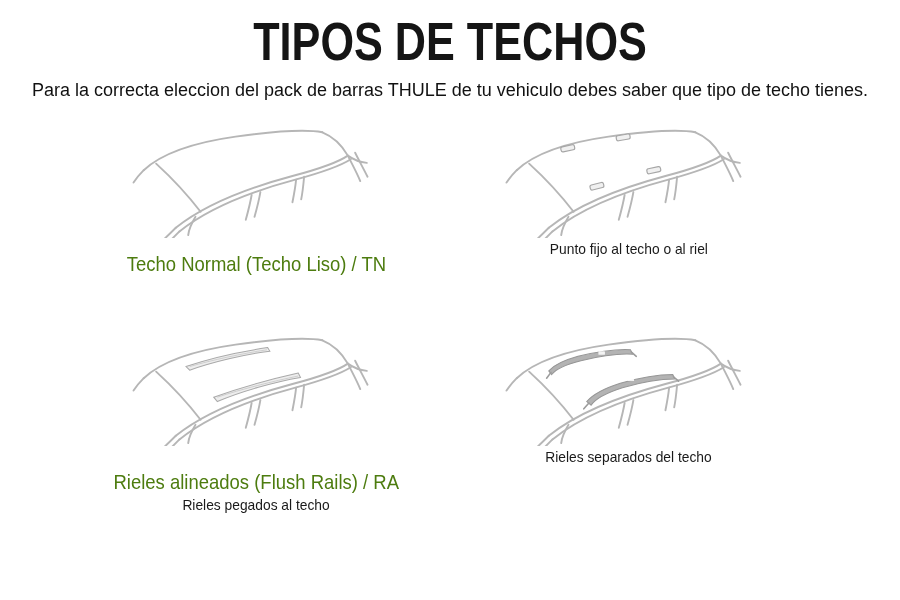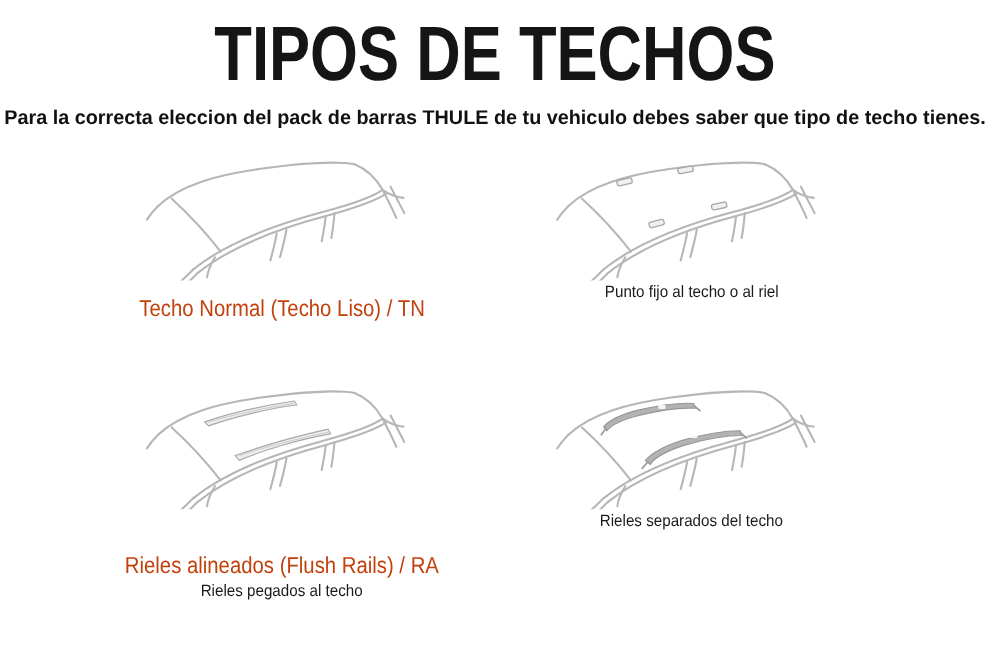--- a/index.html
+++ b/index.html
@@ -14,7 +14,7 @@
   
   h1.title{
     margin:0;padding-top:13px;
-    text-align:center;font-size:70px;line-height:1.05;
+    text-align:center;font-size:54px;line-height:1.05;
     font-weight:700;letter-spacing:0;color:#151515;
   }
   h1.title .squeeze{display:inline-block;transform:scaleX(0.8);transform-origin:center;}

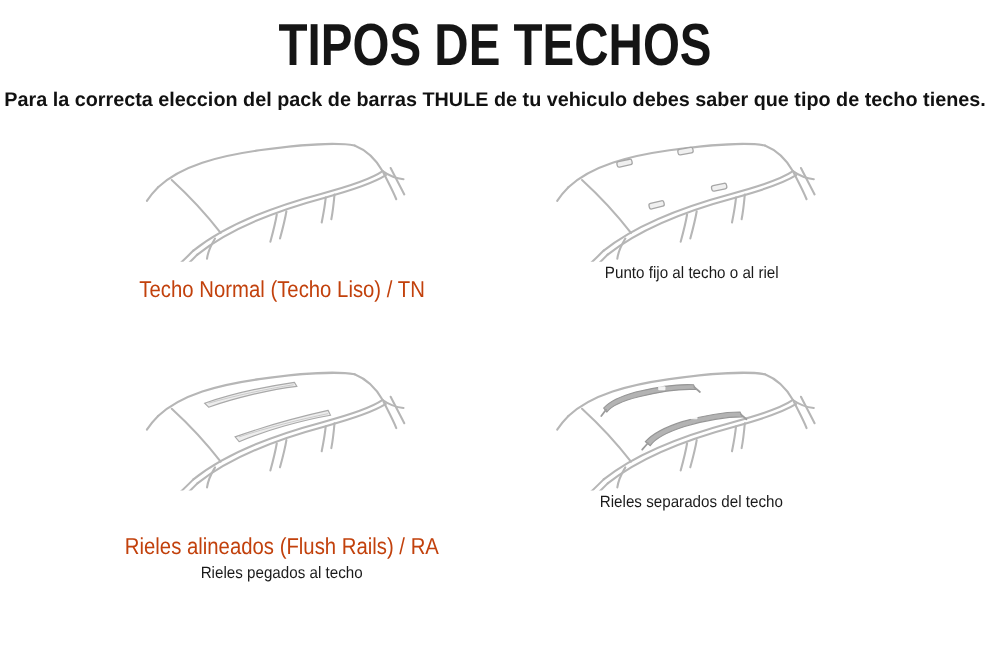--- a/index.html
+++ b/index.html
@@ -21,7 +21,7 @@
 
   
   .intro{margin-top:9px;text-align:center;font-size:18px;line-height:23px;color:#111;}
-  .intro .iline{white-space:nowrap;font-weight:bold;}
+  .intro .iline{white-space:nowrap;}
 
   
   .grid{

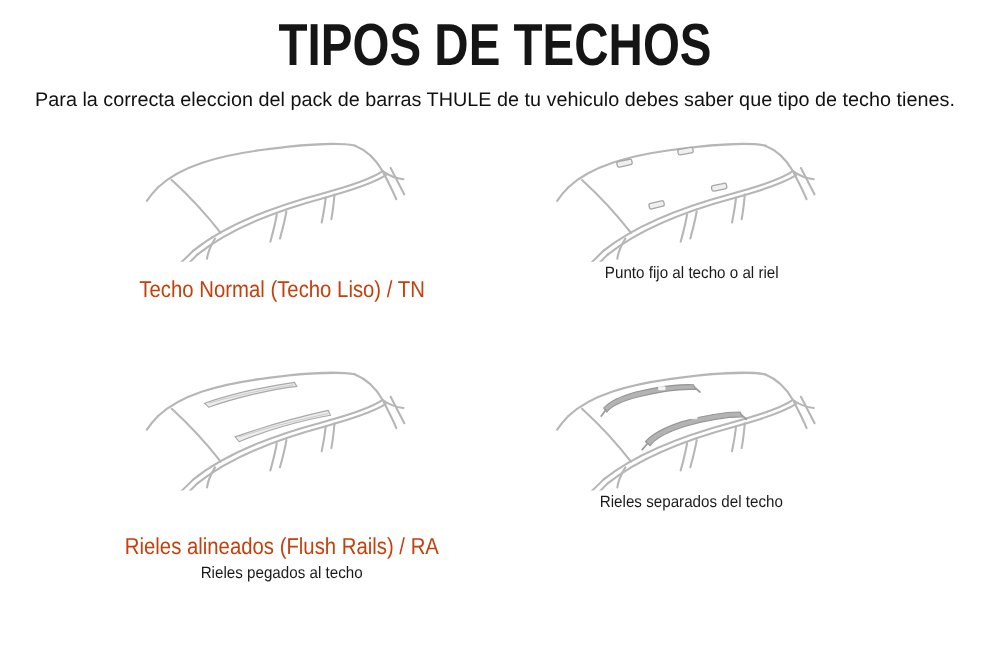--- a/index.html
+++ b/index.html
@@ -31,7 +31,7 @@
   .cell{display:flex;flex-direction:column;align-items:center;margin:0;}
   .sketch{width:248px;height:113px;margin-top:6px;display:block;}
   figcaption{text-align:center;}
-  .cap{font-size:21px;line-height:24px;color:#c2410c;}
+  .cap{font-size:21px;line-height:24px;color:#4d7c0f;}
   .sub{font-size:15px;line-height:17px;margin-top:2px;color:#1a1a1a;}
   .row1 .cap{margin-top:14px;}
   .row2 .cap{margin-top:40px;}

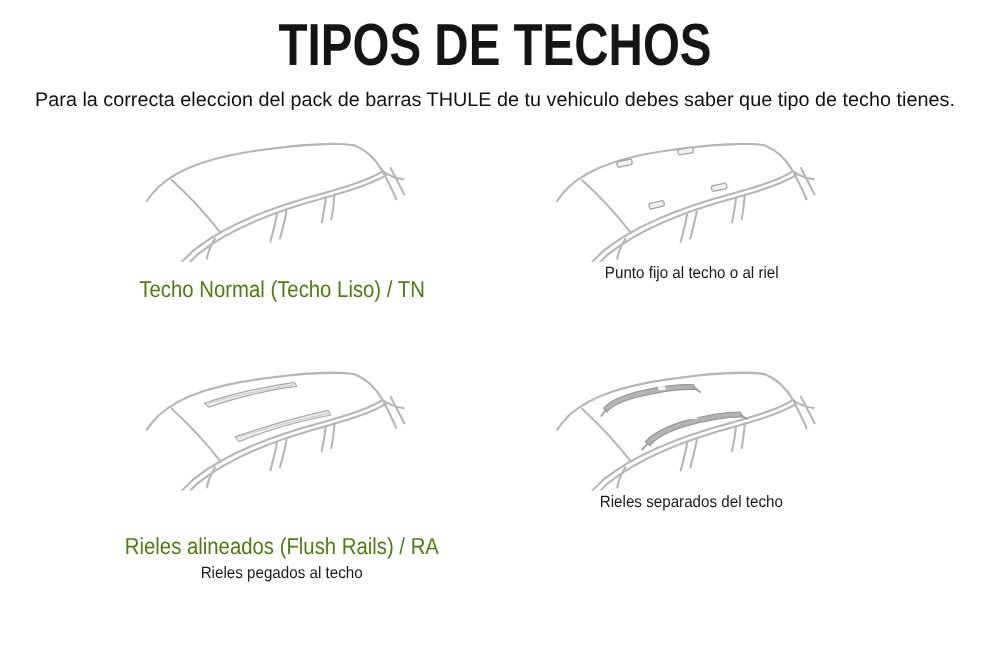--- a/index.html
+++ b/index.html
@@ -34,7 +34,7 @@
   .cap{font-size:21px;line-height:24px;color:#4d7c0f;}
   .sub{font-size:15px;line-height:17px;margin-top:2px;color:#1a1a1a;}
   .row1 .cap{margin-top:14px;}
-  .row2 .cap{margin-top:40px;}
+  .row2 .cap{margin-top:24px;}
   .cond{display:inline-block;transform:scaleX(0.88);transform-origin:center;white-space:nowrap;}
   .cond2{display:inline-block;transform:scaleX(0.92);transform-origin:center;white-space:nowrap;}
 

